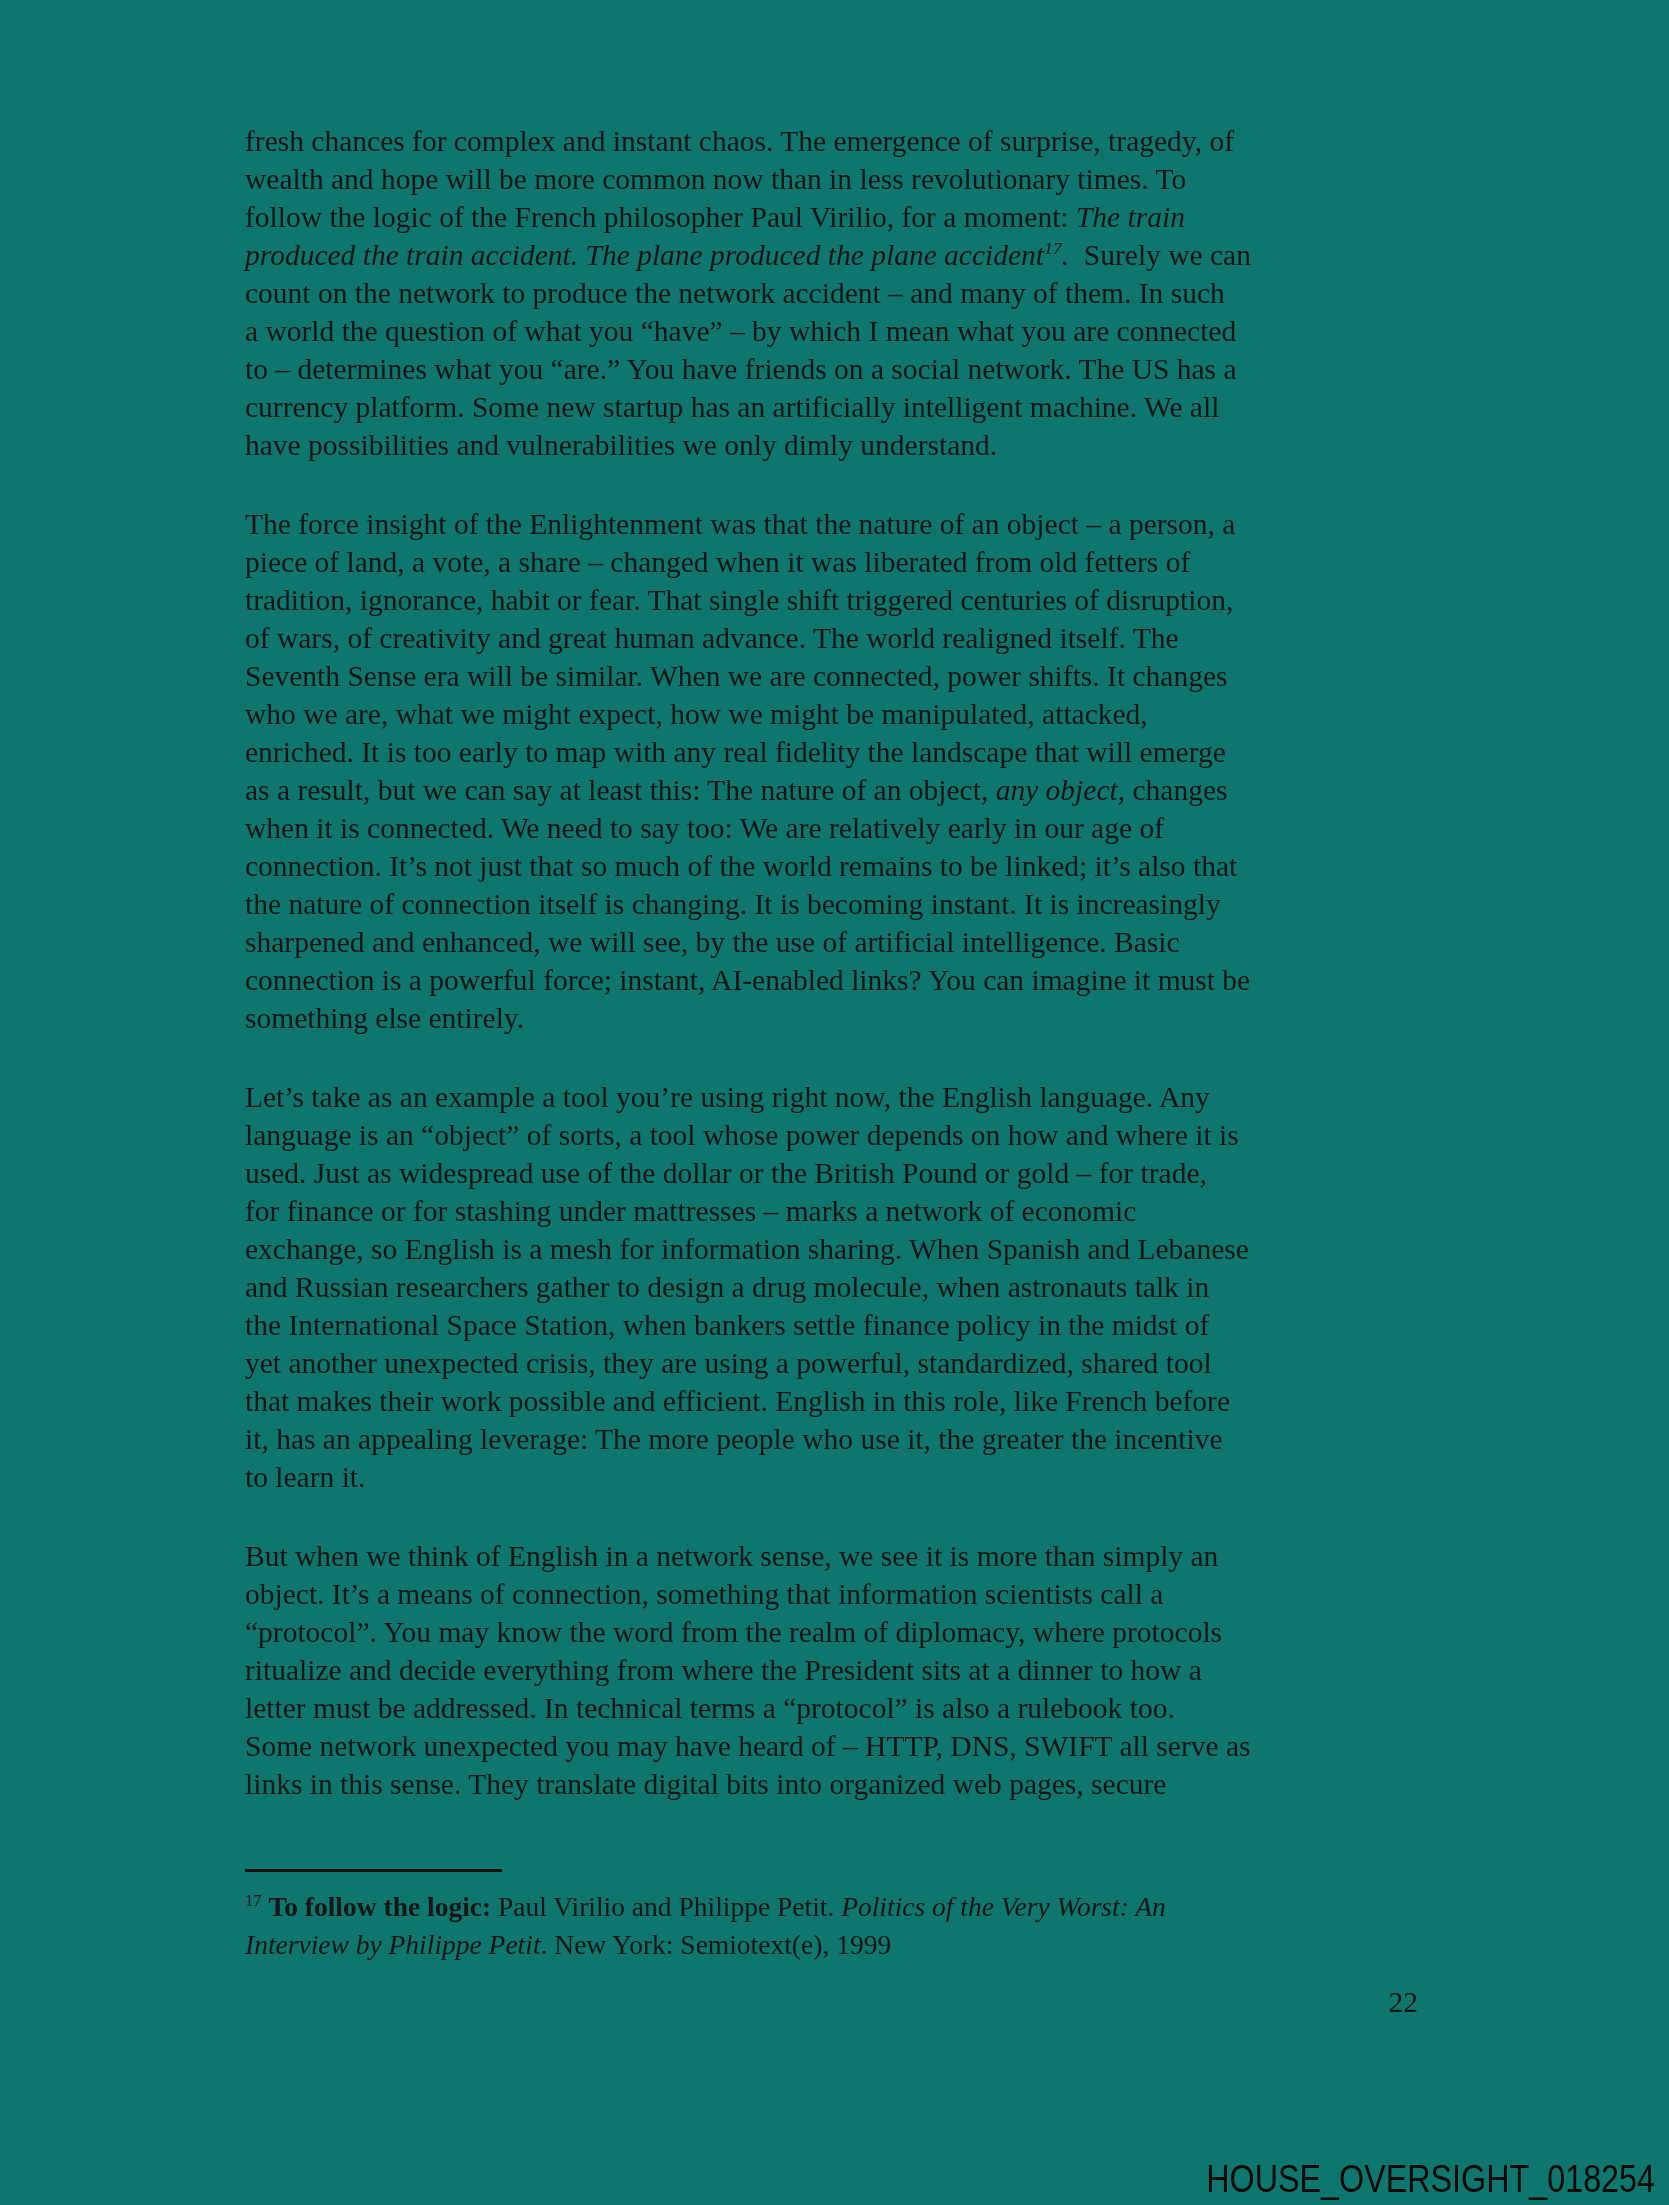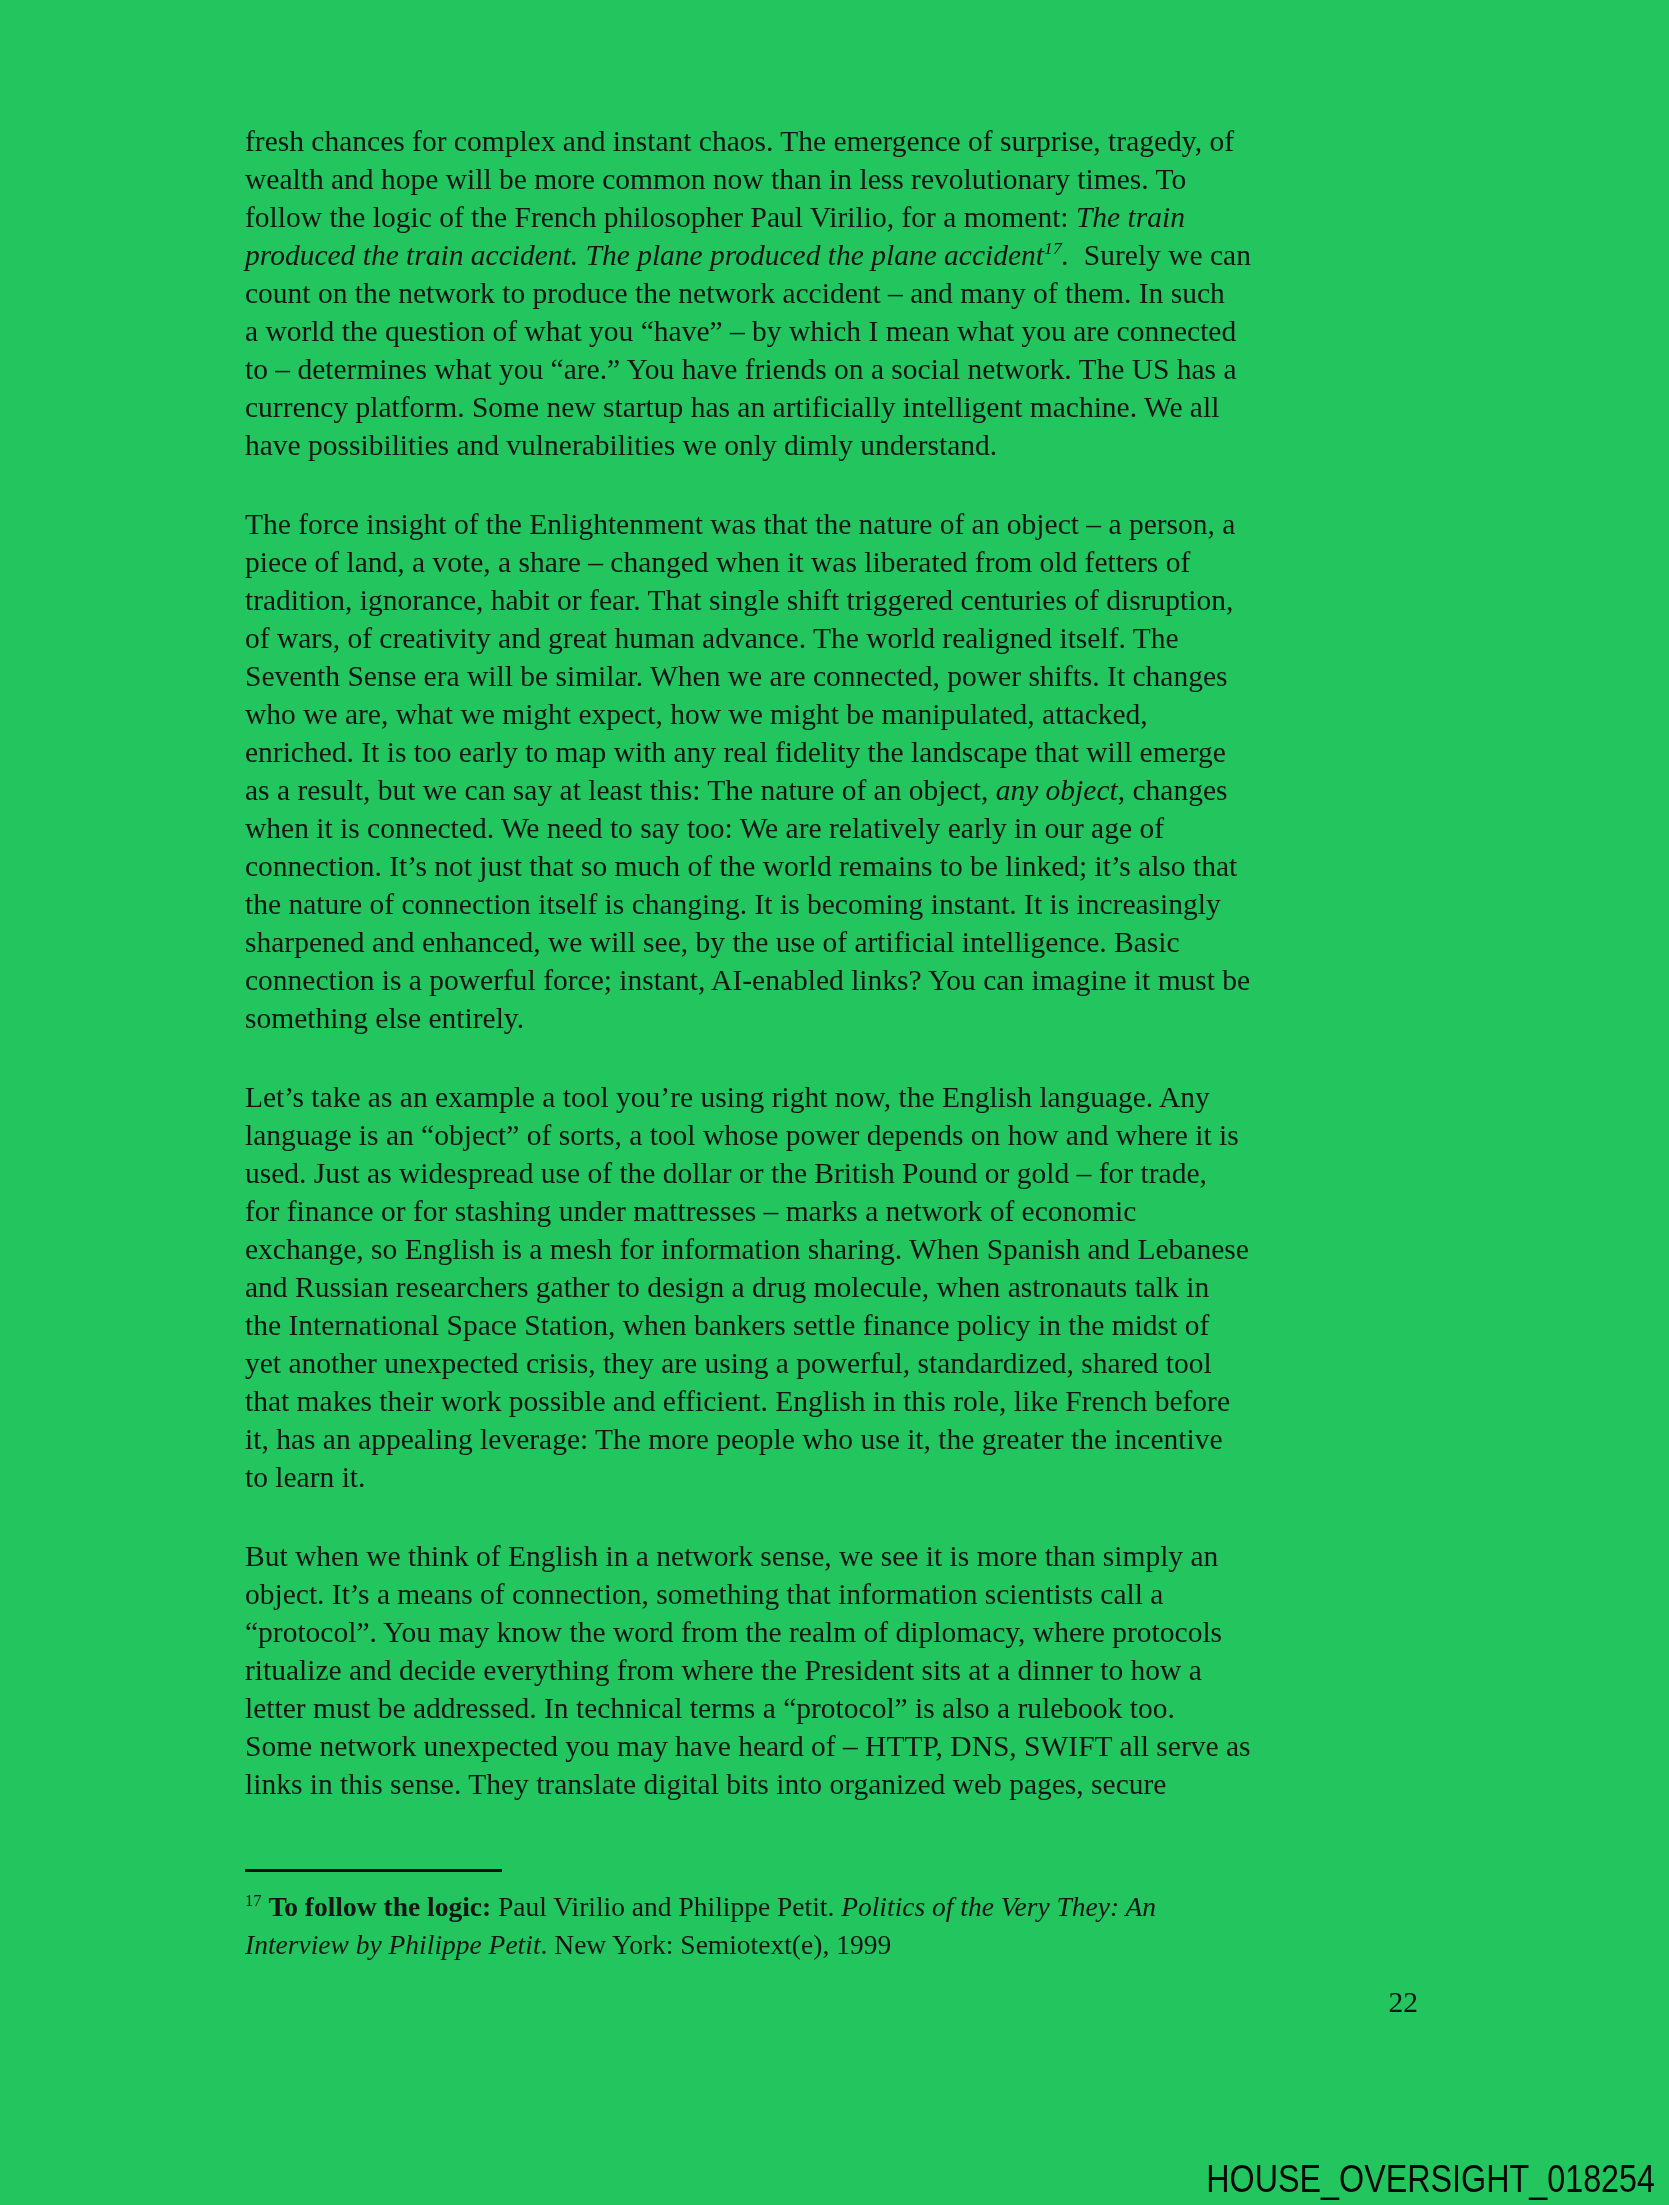--- a/index.html
+++ b/index.html
@@ -7,7 +7,7 @@
     position: relative;
     width: 1669px;
     height: 2205px;
-    background: #22c55e;
+    background: #0f766e;
     font-family: "Liberation Serif", serif;
     color: #161616;
     overflow: hidden;

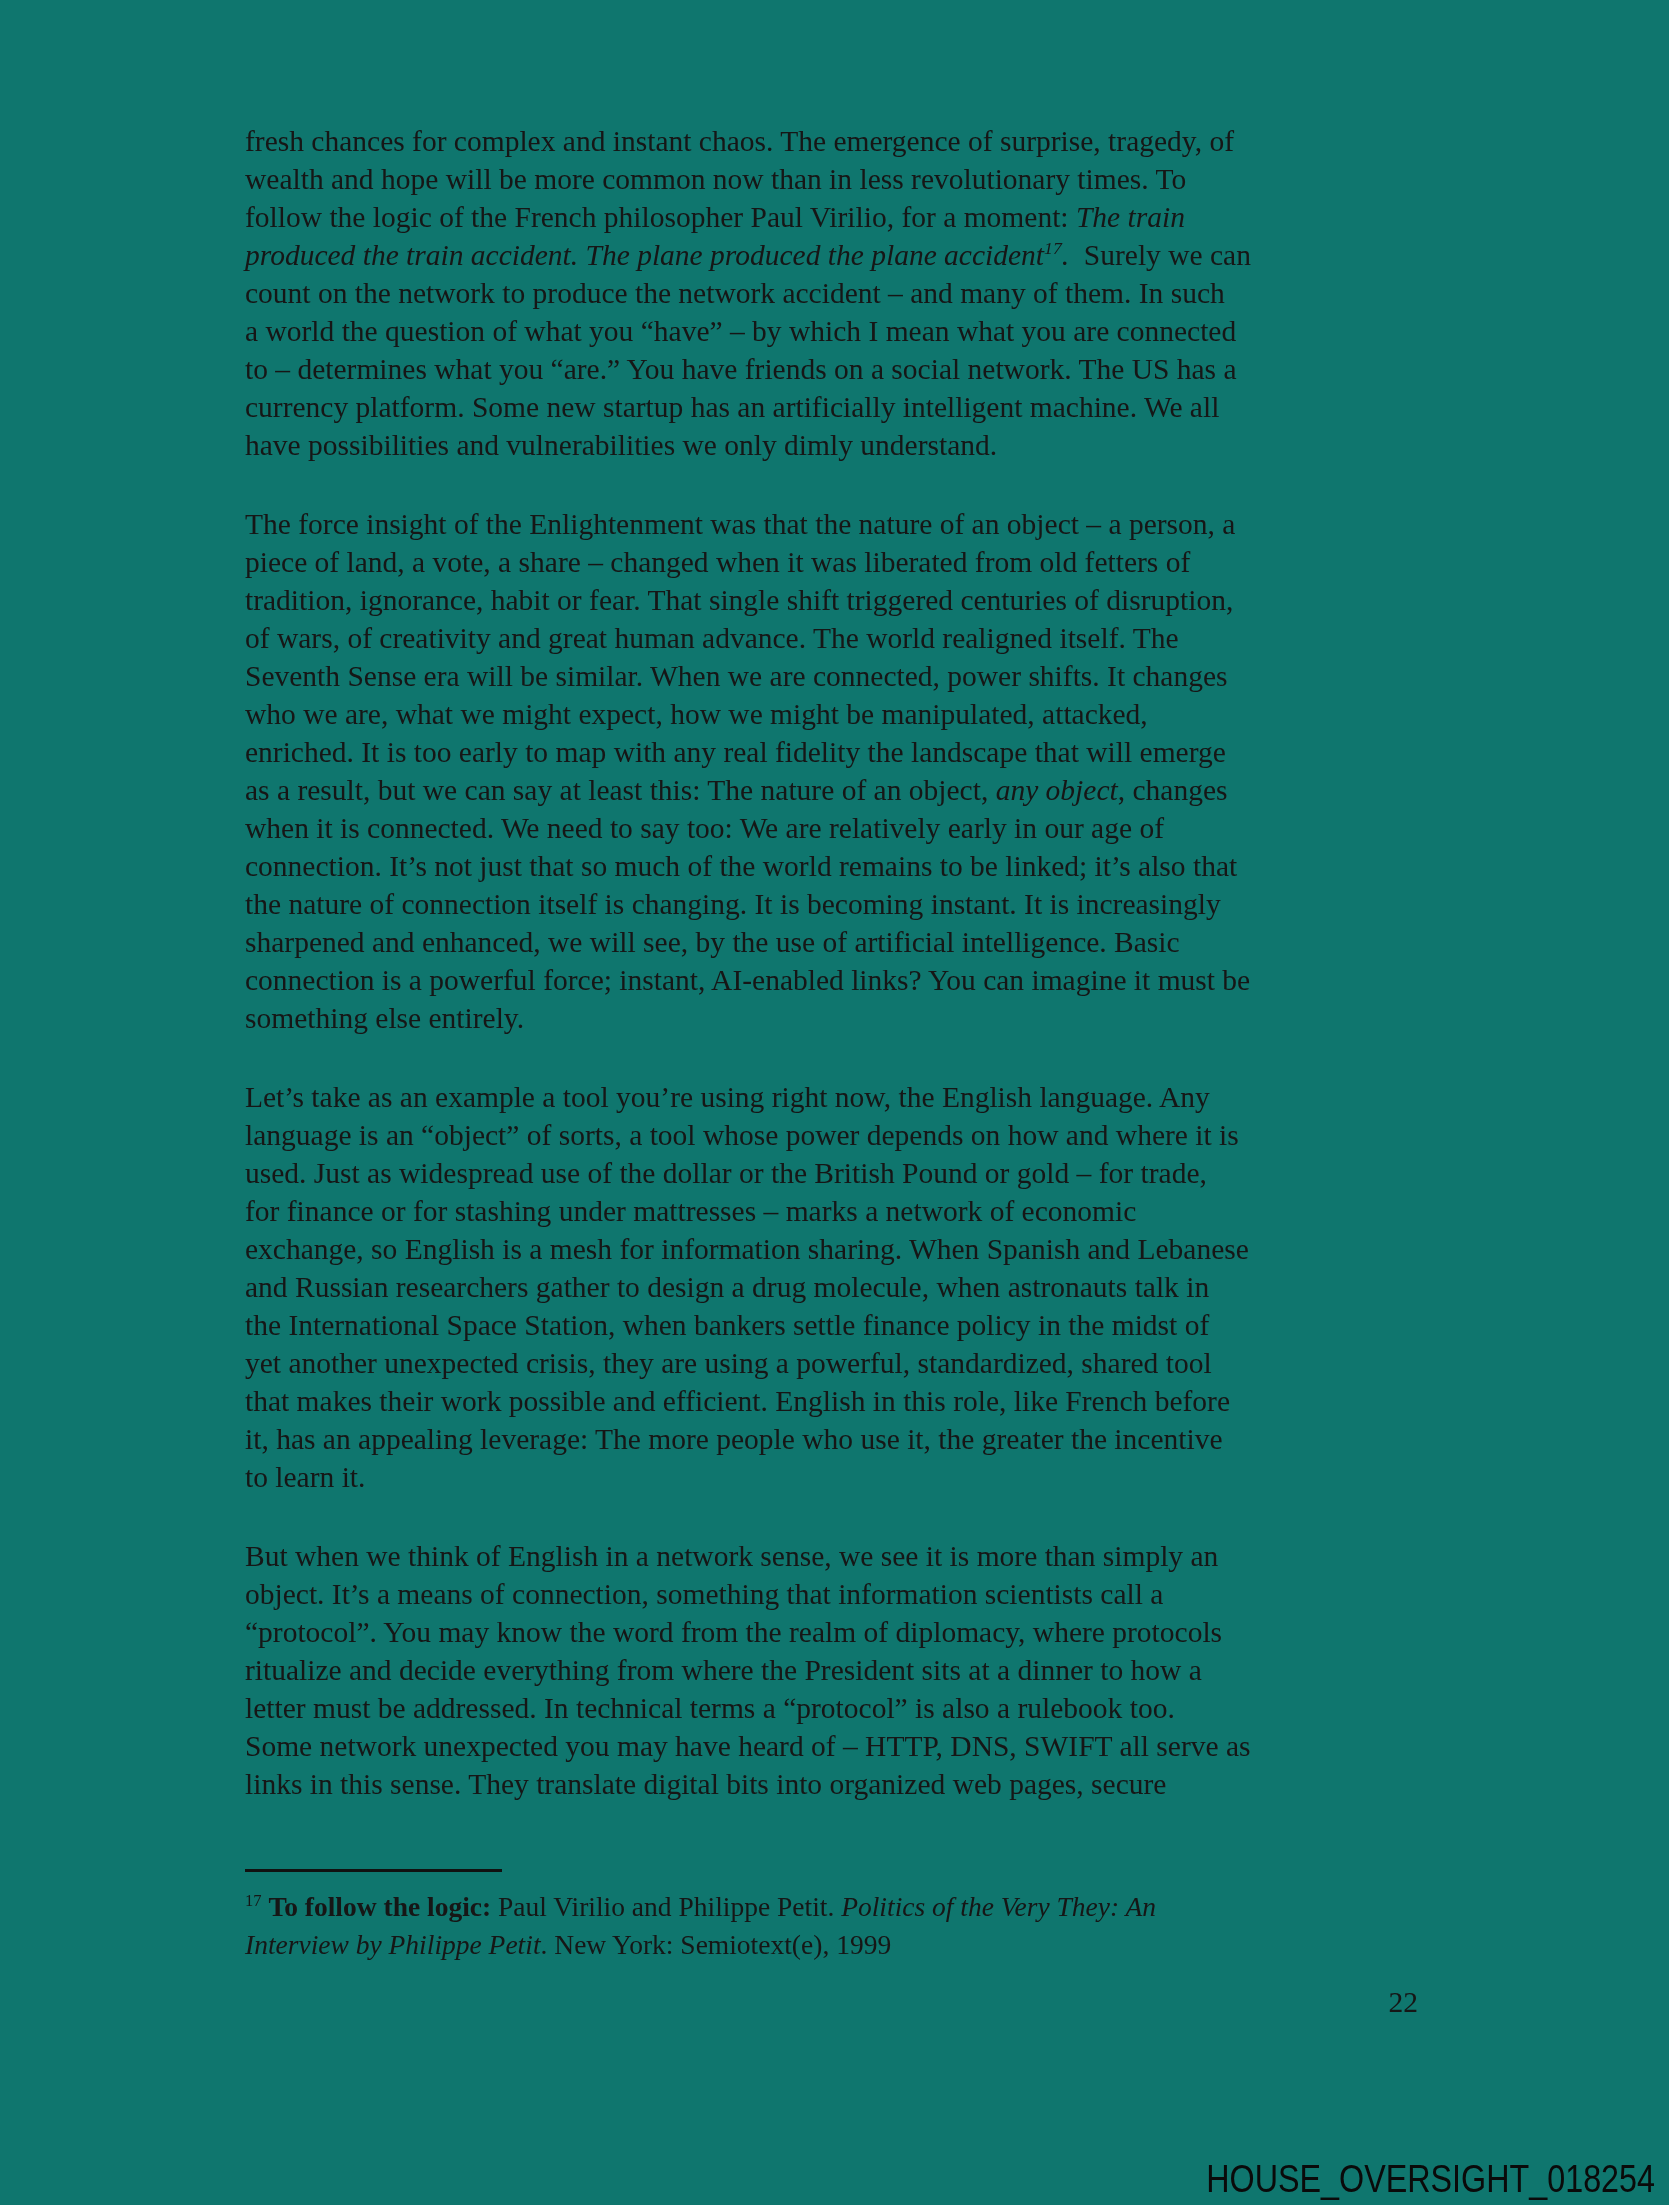--- a/index.html
+++ b/index.html
@@ -121,7 +121,7 @@
   <div class="footnote-rule"></div>
 
   <div class="footnote">
-      <div class="line"><sup class="">17</sup><span> </span><span class="b">To follow the logic:</span><span> Paul Virilio and Philippe Petit. </span><span class="i">Politics of the Very They: An</span></div>
+      <div class="line"><sup class="">17</sup><span> </span><span class="b">To follow the logic:</span><span> Paul Virilio and Philippe Petit. </span><span class="i">Politics of the Very Worst: An</span></div>
       <div class="line"><span class="i">Interview by Philippe Petit</span><span>. New York: Semiotext(e), 1999</span></div>
     </div>
 

